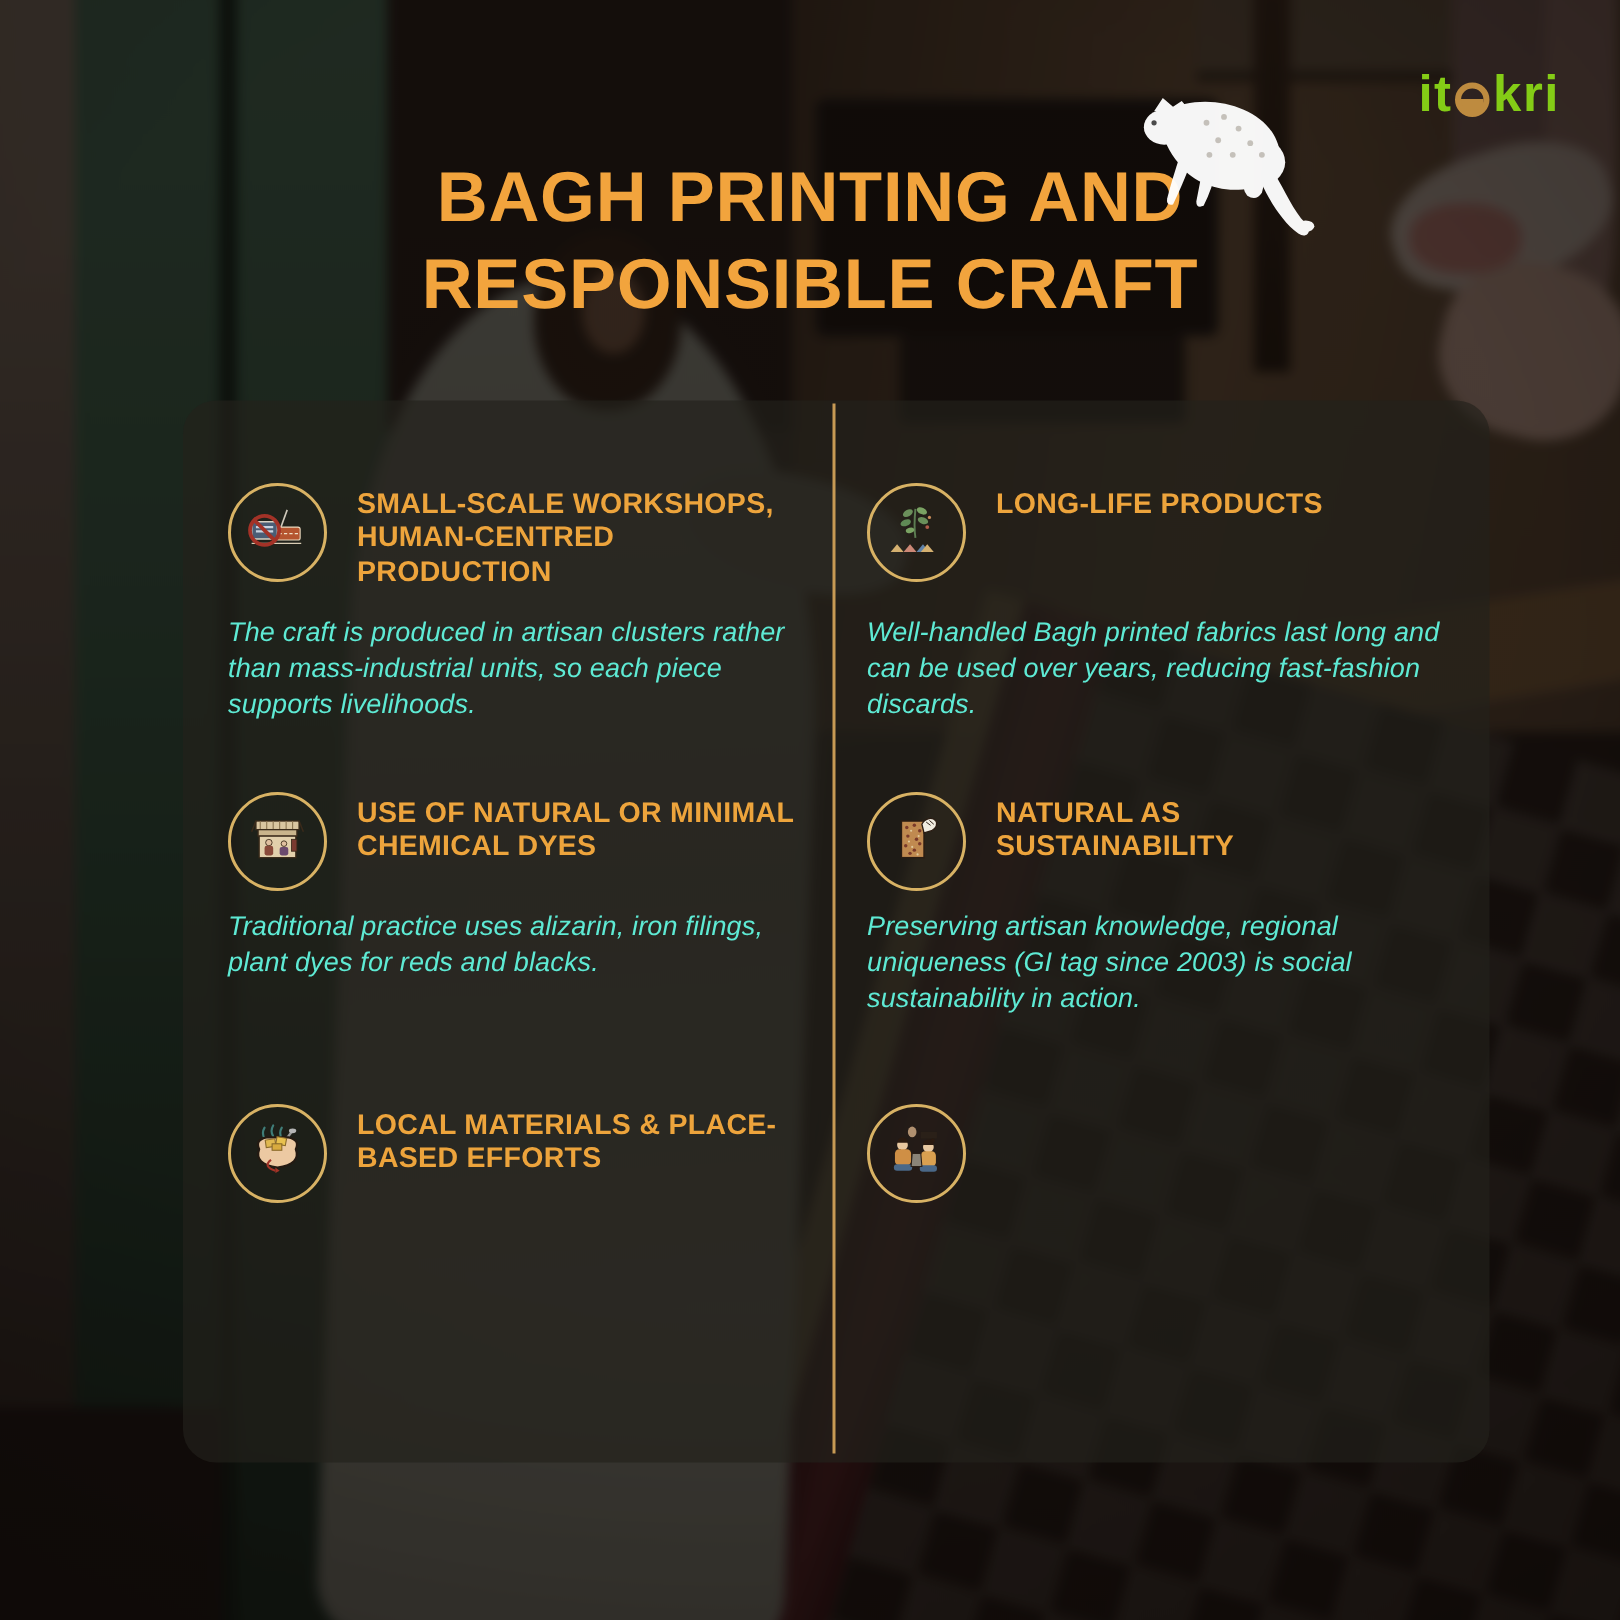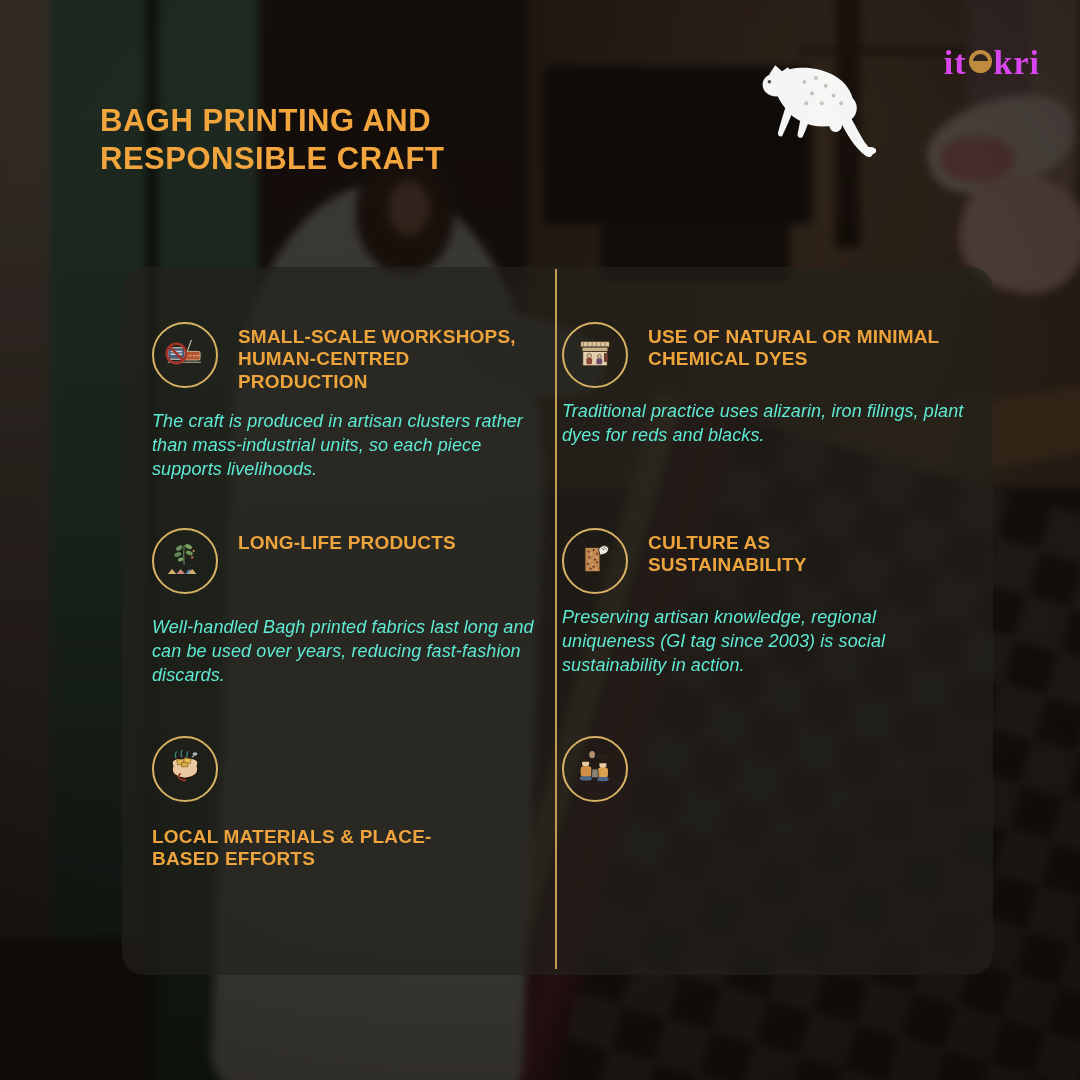--- a/index.html
+++ b/index.html
@@ -47,8 +47,8 @@
   .tint{position:absolute;inset:0;background:rgba(12,8,5,0.30);}
 
   
-  .logo{position:absolute;top:44px;right:40px;z-index:7;color:#d946ef;font-weight:bold;
-        font-size:34px;letter-spacing:1px;display:flex;gap:1px;font-family:Liberation Serif, serif;}
+  .logo{position:absolute;top:44px;right:40px;z-index:7;color:#84cc16;font-weight:bold;
+        font-size:34px;letter-spacing:1px;display:flex;align-items:center;gap:1px;}
   .logo-o{display:inline-block;width:23px;height:23px;border:4px solid #be8b3f;border-radius:50%;
           box-sizing:border-box;background:linear-gradient(transparent 46%,#be8b3f 46%);margin:6px 1px 0;}
 

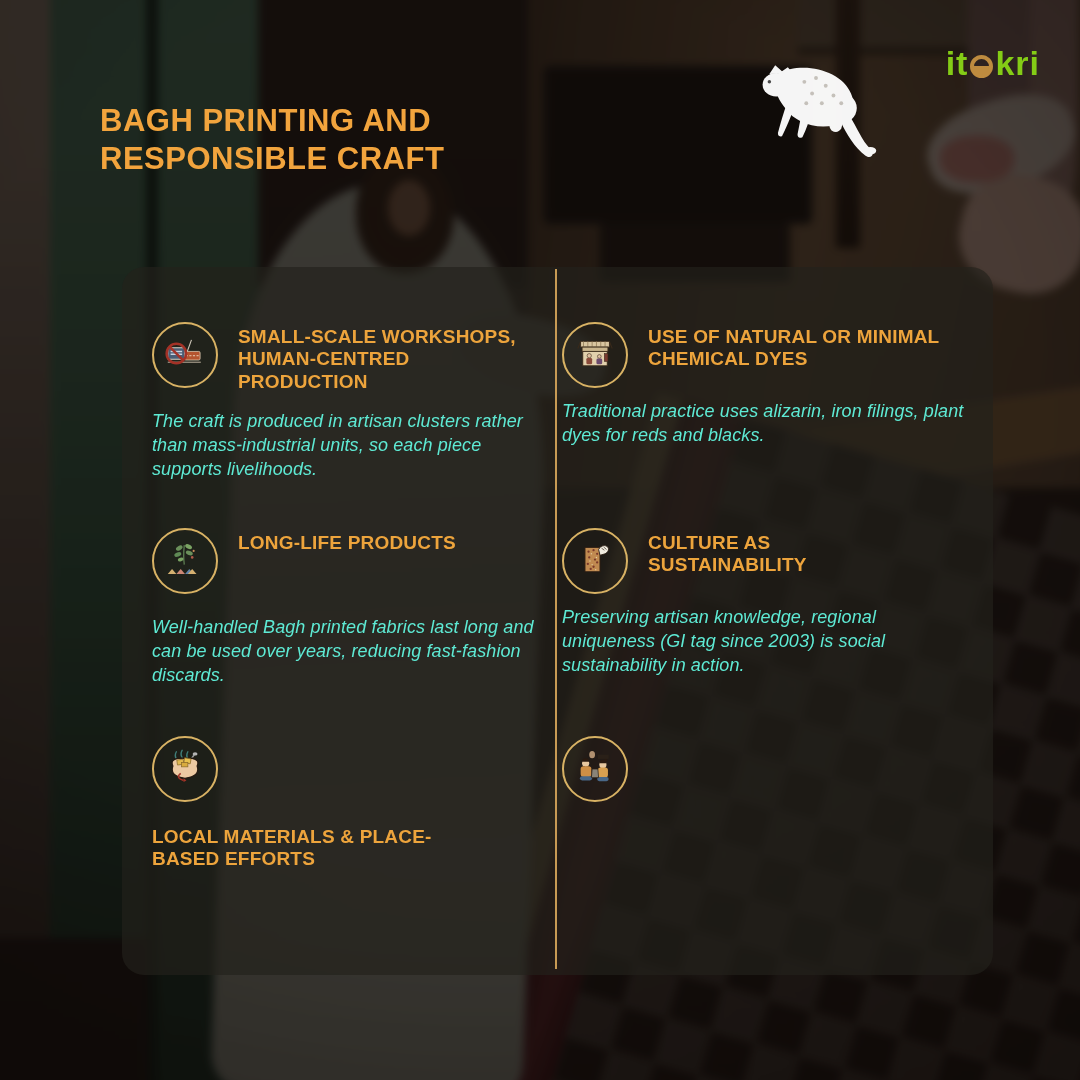--- a/index.html
+++ b/index.html
@@ -53,8 +53,8 @@
           box-sizing:border-box;background:linear-gradient(transparent 46%,#be8b3f 46%);margin:6px 1px 0;}
 
   
-  .title{position:absolute;left:100px;right:100px;top:102px;z-index:5;margin:0;text-align:left;
-         color:#f2a43d;font-size:31px;line-height:1.24;font-weight:bold;letter-spacing:.5px;
+  .title{position:absolute;left:100px;right:100px;top:102px;z-index:5;margin:0;text-align:center;
+         color:#f2a43d;font-size:47px;line-height:1.24;font-weight:bold;letter-spacing:.5px;
          white-space:pre-line;}
   .tiger{position:absolute;left:748px;top:52px;width:136px;height:118px;z-index:6;}
 

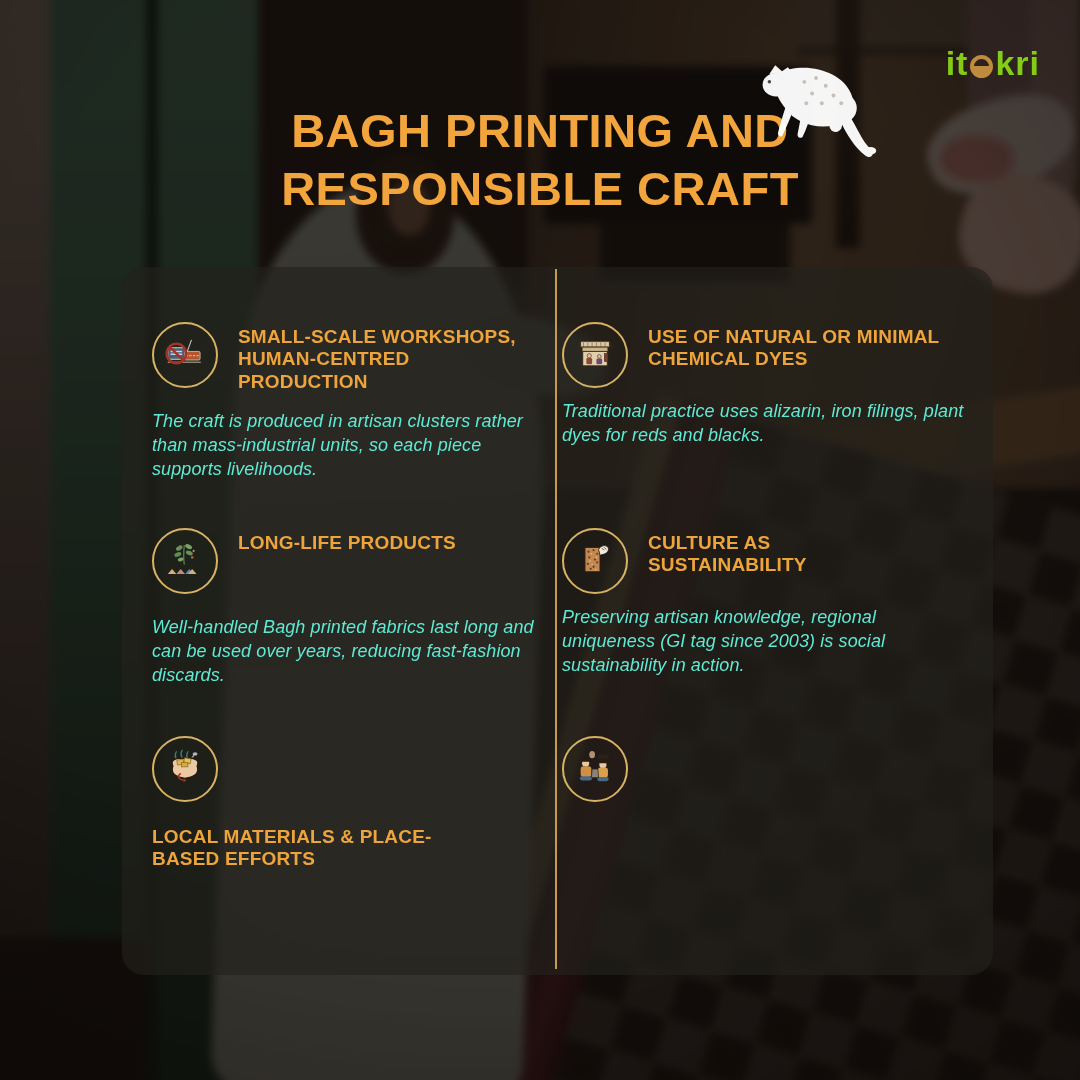--- a/index.html
+++ b/index.html
@@ -63,7 +63,7 @@
          background:rgba(35,33,28,0.66);border-radius:22px;}
   .divider{position:absolute;left:433px;top:2px;bottom:6px;width:2px;background:#c79a54;}
   .grid{position:absolute;inset:0;padding:55px 20px 0 30px;display:grid;
-        grid-template-columns:390px 1fr;column-gap:20px;grid-template-rows:206px 208px auto;}
+        grid-template-columns:390px 1fr;column-gap:36px;grid-template-rows:206px 208px auto;}
   .cell-head{display:flex;gap:20px;height:88px;align-items:flex-start;}
   .row2 .cell-head{height:78px;}
   .row3 .cell-head{height:97px;flex-direction:column;}

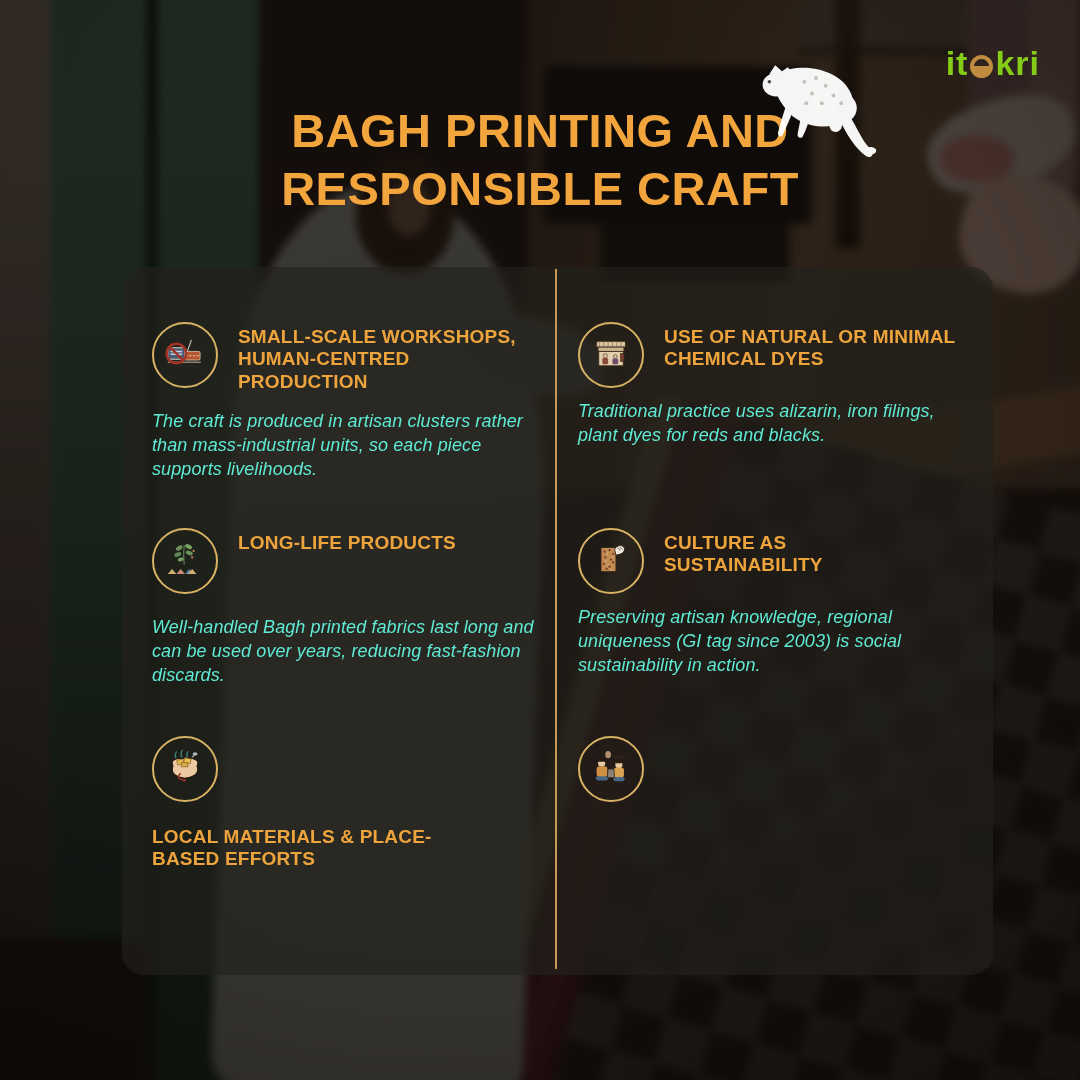--- a/index.html
+++ b/index.html
@@ -168,28 +168,6 @@
         <p>The craft is produced in artisan clusters rather than mass-industrial units, so each piece supports livelihoods.</p>
       </div>
 
-      <div class="cell row2 col-left">
-        <div class="cell-head">
-          <div class="icon-wrap">
-            <svg viewBox="0 0 64 64">
-              <rect x="12" y="13" width="40" height="8" fill="#d9c5a0" stroke="#3a2a1a" stroke-width="1.2"></rect>
-              <path d="M16 13 v8 M22 13 v8 M28 13 v8 M34 13 v8 M40 13 v8 M46 13 v8" stroke="#8a7350" stroke-width="1"></path>
-              <path d="M8 23 L12 13 M56 23 L52 13" stroke="#3a2a1a" stroke-width="1.4"></path>
-              <rect x="14" y="21" width="36" height="6" fill="#c9b48c" stroke="#3a2a1a" stroke-width="1.2"></rect>
-              <rect x="15" y="27" width="34" height="20" fill="#e2d0ac" stroke="#3a2a1a" stroke-width="1.2"></rect>
-              <circle cx="24" cy="33" r="3" fill="#e0c0a0" stroke="#3a2a1a" stroke-width=".8"></circle>
-              <rect x="20" y="36" width="8" height="9" rx="2" fill="#8a4a3a"></rect>
-              <circle cx="38" cy="34" r="2.6" fill="#e0c0a0" stroke="#3a2a1a" stroke-width=".8"></circle>
-              <rect x="34" y="37" width="8" height="8" rx="2" fill="#6b4a6e"></rect>
-              <rect x="45" y="30" width="5" height="11" fill="#7a3a30" stroke="#3a2a1a" stroke-width=".8"></rect>
-            </svg>
-          </div>
-          <h3>USE OF NATURAL OR MINIMAL
-CHEMICAL DYES</h3>
-        </div>
-        <p>Traditional practice uses alizarin, iron filings, plant dyes for reds and blacks.</p>
-      </div>
-
       <div class="cell row1 col-right">
         <div class="cell-head">
           <div class="icon-wrap">
@@ -211,6 +189,28 @@
           <h3>LONG-LIFE PRODUCTS</h3>
         </div>
         <p>Well-handled Bagh printed fabrics last long and can be used over years, reducing fast-fashion discards.</p>
+      </div>
+
+      <div class="cell row2 col-left">
+        <div class="cell-head">
+          <div class="icon-wrap">
+            <svg viewBox="0 0 64 64">
+              <rect x="12" y="13" width="40" height="8" fill="#d9c5a0" stroke="#3a2a1a" stroke-width="1.2"></rect>
+              <path d="M16 13 v8 M22 13 v8 M28 13 v8 M34 13 v8 M40 13 v8 M46 13 v8" stroke="#8a7350" stroke-width="1"></path>
+              <path d="M8 23 L12 13 M56 23 L52 13" stroke="#3a2a1a" stroke-width="1.4"></path>
+              <rect x="14" y="21" width="36" height="6" fill="#c9b48c" stroke="#3a2a1a" stroke-width="1.2"></rect>
+              <rect x="15" y="27" width="34" height="20" fill="#e2d0ac" stroke="#3a2a1a" stroke-width="1.2"></rect>
+              <circle cx="24" cy="33" r="3" fill="#e0c0a0" stroke="#3a2a1a" stroke-width=".8"></circle>
+              <rect x="20" y="36" width="8" height="9" rx="2" fill="#8a4a3a"></rect>
+              <circle cx="38" cy="34" r="2.6" fill="#e0c0a0" stroke="#3a2a1a" stroke-width=".8"></circle>
+              <rect x="34" y="37" width="8" height="8" rx="2" fill="#6b4a6e"></rect>
+              <rect x="45" y="30" width="5" height="11" fill="#7a3a30" stroke="#3a2a1a" stroke-width=".8"></rect>
+            </svg>
+          </div>
+          <h3>USE OF NATURAL OR MINIMAL
+CHEMICAL DYES</h3>
+        </div>
+        <p>Traditional practice uses alizarin, iron filings, plant dyes for reds and blacks.</p>
       </div>
 
       <div class="cell row2 col-right">

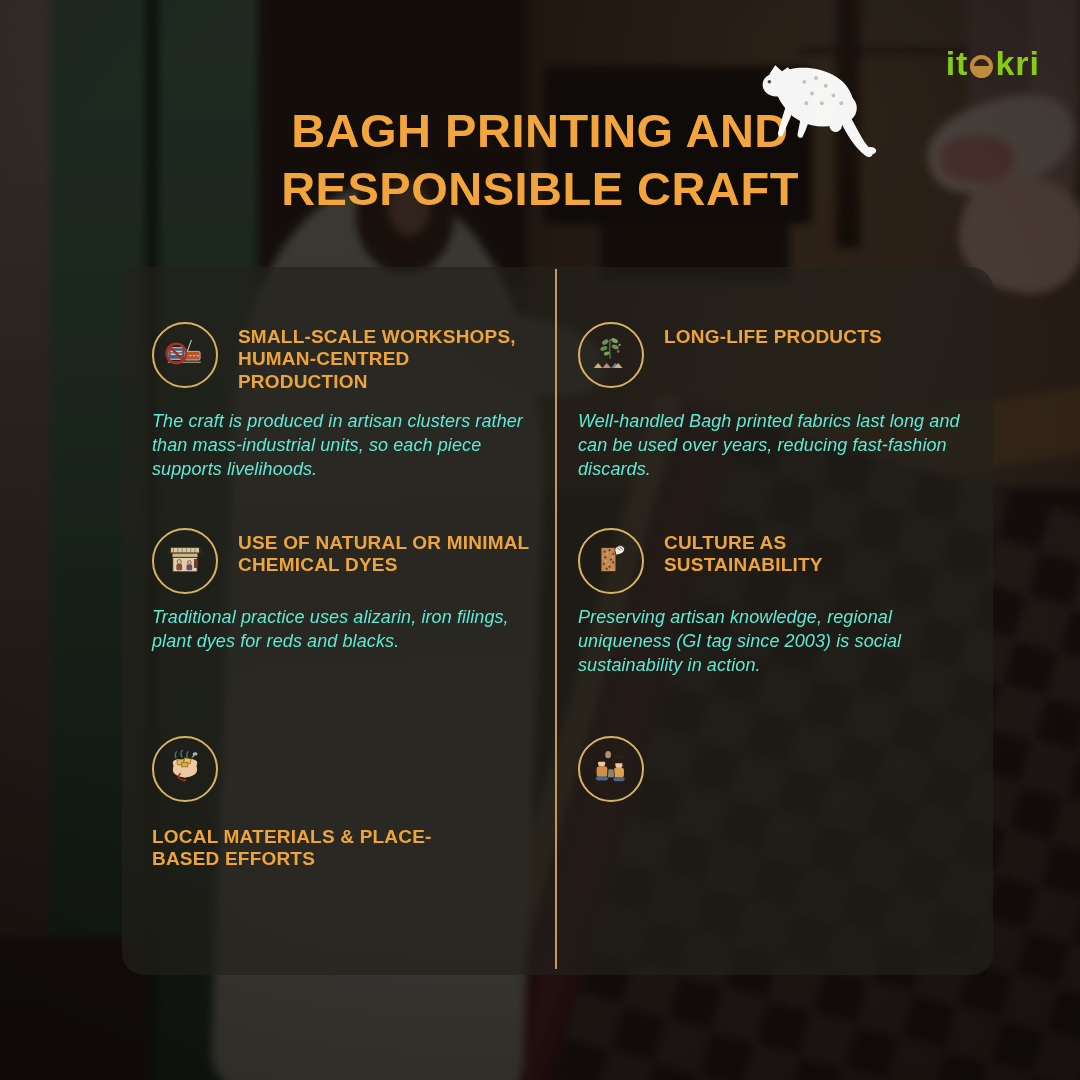--- a/index.html
+++ b/index.html
@@ -240,7 +240,7 @@
               <path d="M41 14 l4 3 M44 12.5 l4 3.5" stroke="#2a1c12" stroke-width=".9" fill="none"></path>
             </svg>
           </div>
-          <h3>CULTURE AS
+          <h3>NATURAL AS
 SUSTAINABILITY</h3>
         </div>
         <p>Preserving artisan knowledge, regional uniqueness (GI tag since 2003) is social sustainability in action.</p>

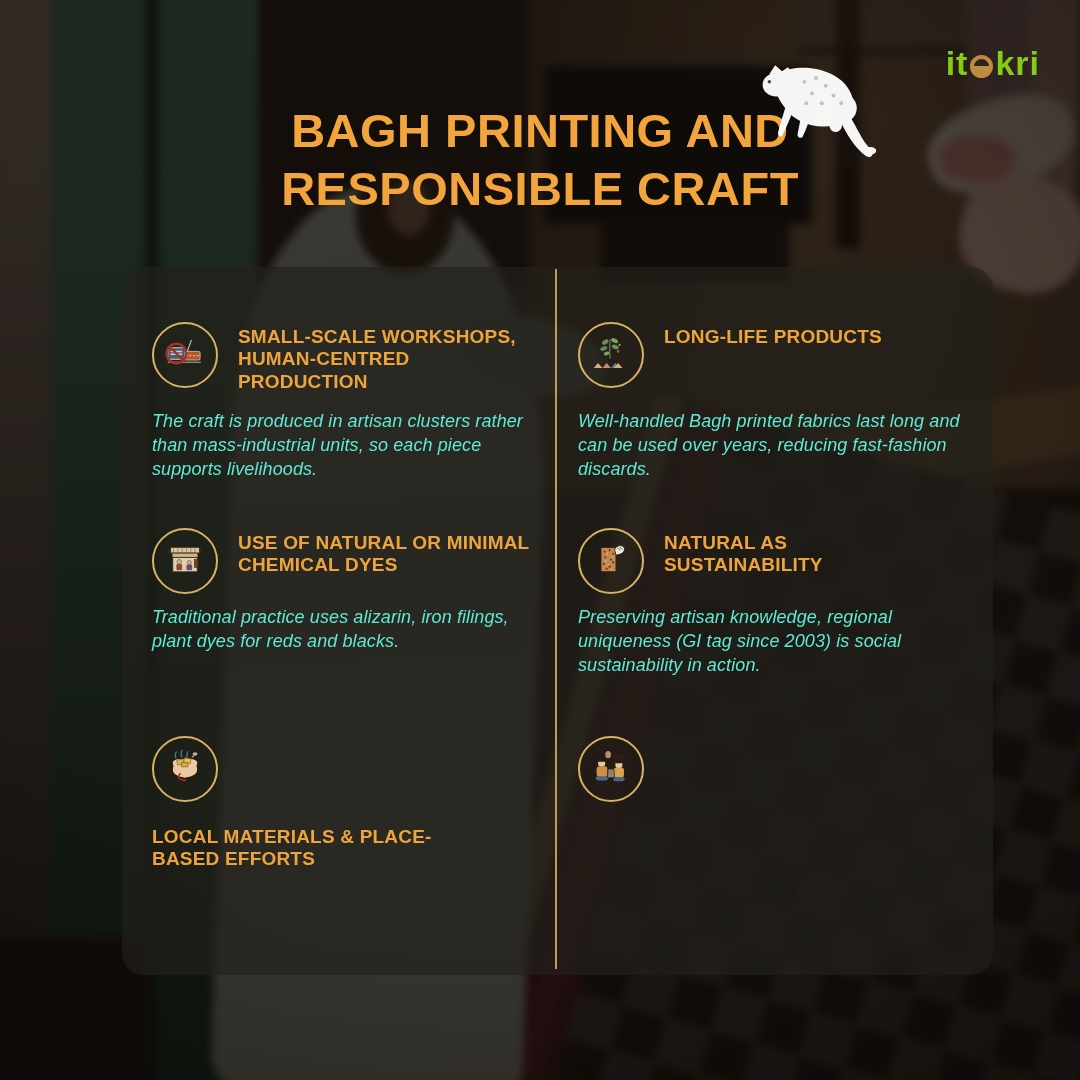--- a/index.html
+++ b/index.html
@@ -66,7 +66,7 @@
         grid-template-columns:390px 1fr;column-gap:36px;grid-template-rows:206px 208px auto;}
   .cell-head{display:flex;gap:20px;height:88px;align-items:flex-start;}
   .row2 .cell-head{height:78px;}
-  .row3 .cell-head{height:97px;flex-direction:column;}
+  .row3 .cell-head{height:97px;}
   .icon-wrap{width:66px;height:66px;border:2px solid #d8b264;border-radius:50%;box-sizing:border-box;
              display:flex;align-items:center;justify-content:center;flex:none;}
   .icon-wrap svg{width:46px;height:46px;}

